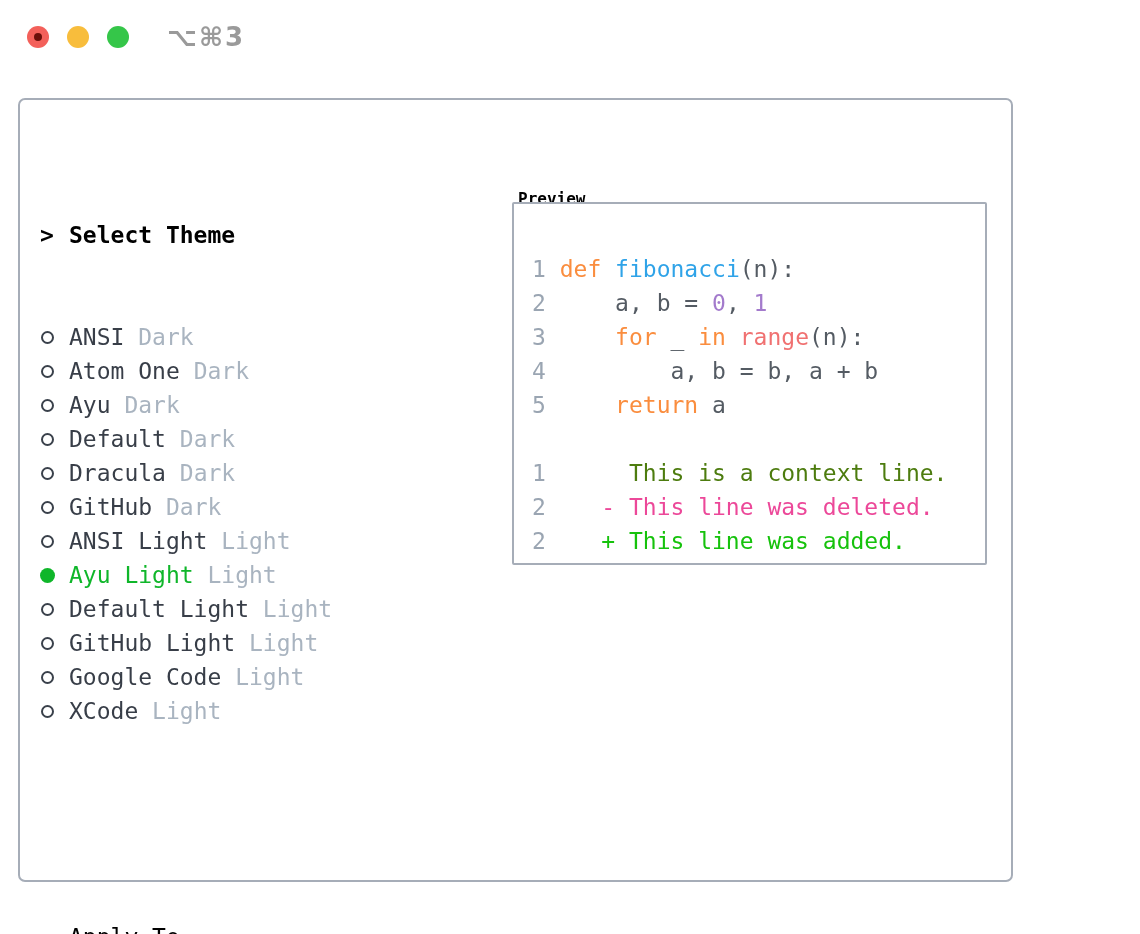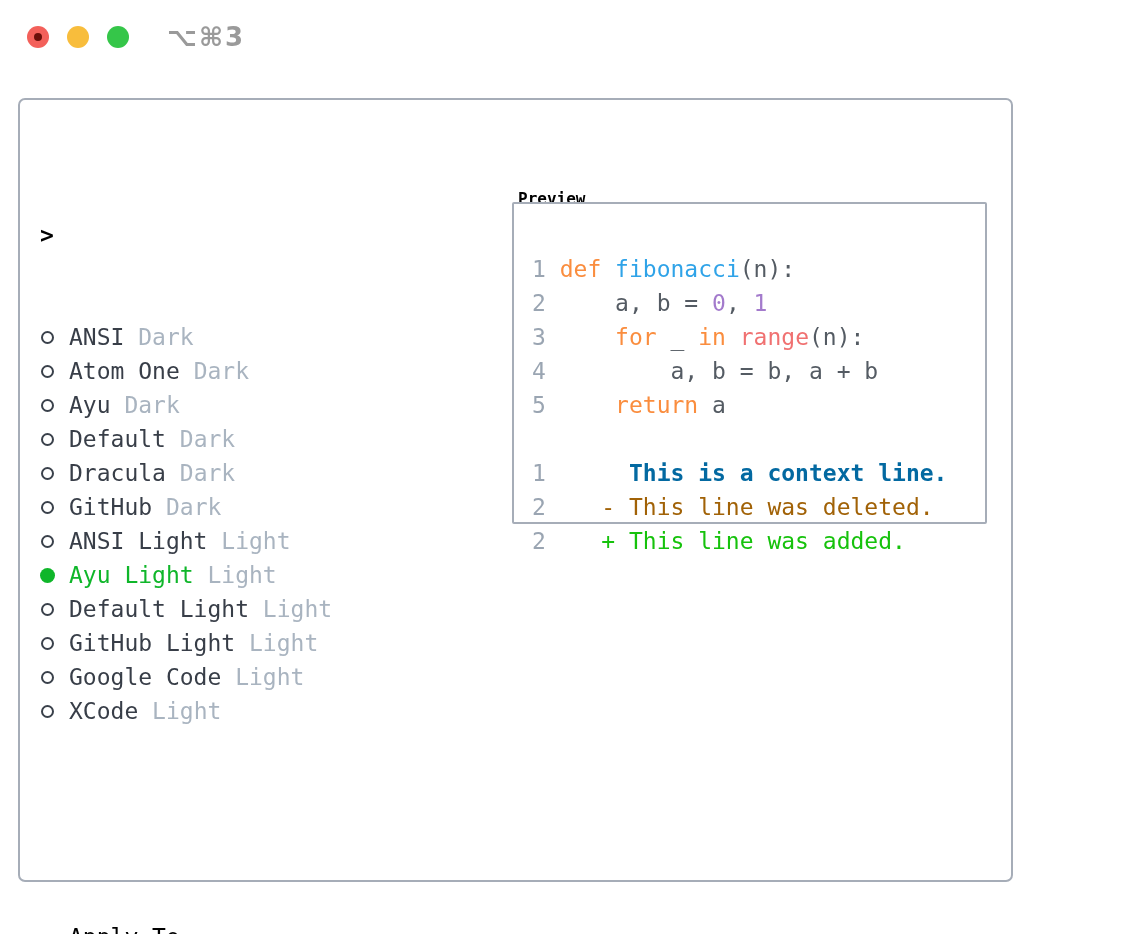--- a/index.html
+++ b/index.html
@@ -71,7 +71,7 @@
 
     <div class="left-col">
       <div class="trow">
-        <span class="mcell prefix">&gt;</span>
+        <span class="mcell prefix">&gt;</span><span class="hdr">Select Theme</span>
       </div>
       <div id="theme-items"><div class="trow"><span class="mcell"><span class="circ"></span></span><span class="tname">ANSI</span><span class="ttag"> Dark</span></div><div class="trow"><span class="mcell"><span class="circ"></span></span><span class="tname">Atom One</span><span class="ttag"> Dark</span></div><div class="trow"><span class="mcell"><span class="circ"></span></span><span class="tname">Ayu</span><span class="ttag"> Dark</span></div><div class="trow"><span class="mcell"><span class="circ"></span></span><span class="tname">Default</span><span class="ttag"> Dark</span></div><div class="trow"><span class="mcell"><span class="circ"></span></span><span class="tname">Dracula</span><span class="ttag"> Dark</span></div><div class="trow"><span class="mcell"><span class="circ"></span></span><span class="tname">GitHub</span><span class="ttag"> Dark</span></div><div class="trow"><span class="mcell"><span class="circ"></span></span><span class="tname">ANSI Light</span><span class="ttag"> Light</span></div><div class="trow selected"><span class="mcell"><span class="circ sel"></span></span><span class="tname">Ayu Light</span><span class="ttag"> Light</span></div><div class="trow"><span class="mcell"><span class="circ"></span></span><span class="tname">Default Light</span><span class="ttag"> Light</span></div><div class="trow"><span class="mcell"><span class="circ"></span></span><span class="tname">GitHub Light</span><span class="ttag"> Light</span></div><div class="trow"><span class="mcell"><span class="circ"></span></span><span class="tname">Google Code</span><span class="ttag"> Light</span></div><div class="trow"><span class="mcell"><span class="circ"></span></span><span class="tname">XCode</span><span class="ttag"> Light</span></div></div>
       <div class="spacer"></div>

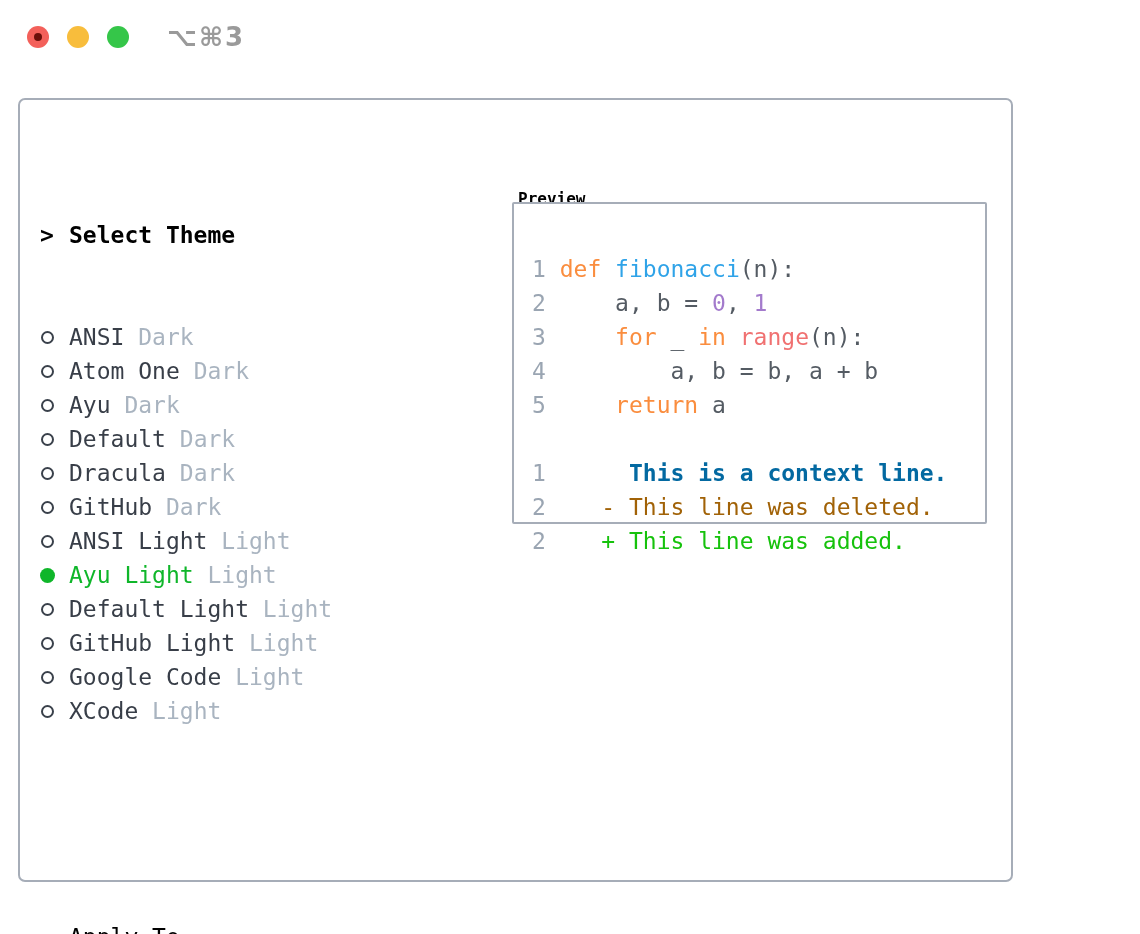--- a/index.html
+++ b/index.html
@@ -41,7 +41,7 @@
   
   .preview-title { position:absolute; left:498px; top:50px; height:34px; line-height:34px;
                    font-size:16px; font-weight:700; color:#000;margin-top:32px; }
-  .preview-box { position:absolute; left:492px; top:102px; width:475px; height:322px;
+  .preview-box { position:absolute; left:492px; top:102px; width:475px; height:363px;
                  border:2px solid #a6adb8; border-radius:2px; background:#fff; }
   .codeblock { padding:48px 0 0 18px; font-size:23px; line-height:34px; white-space:pre; }
   .code-line { height:34px; }

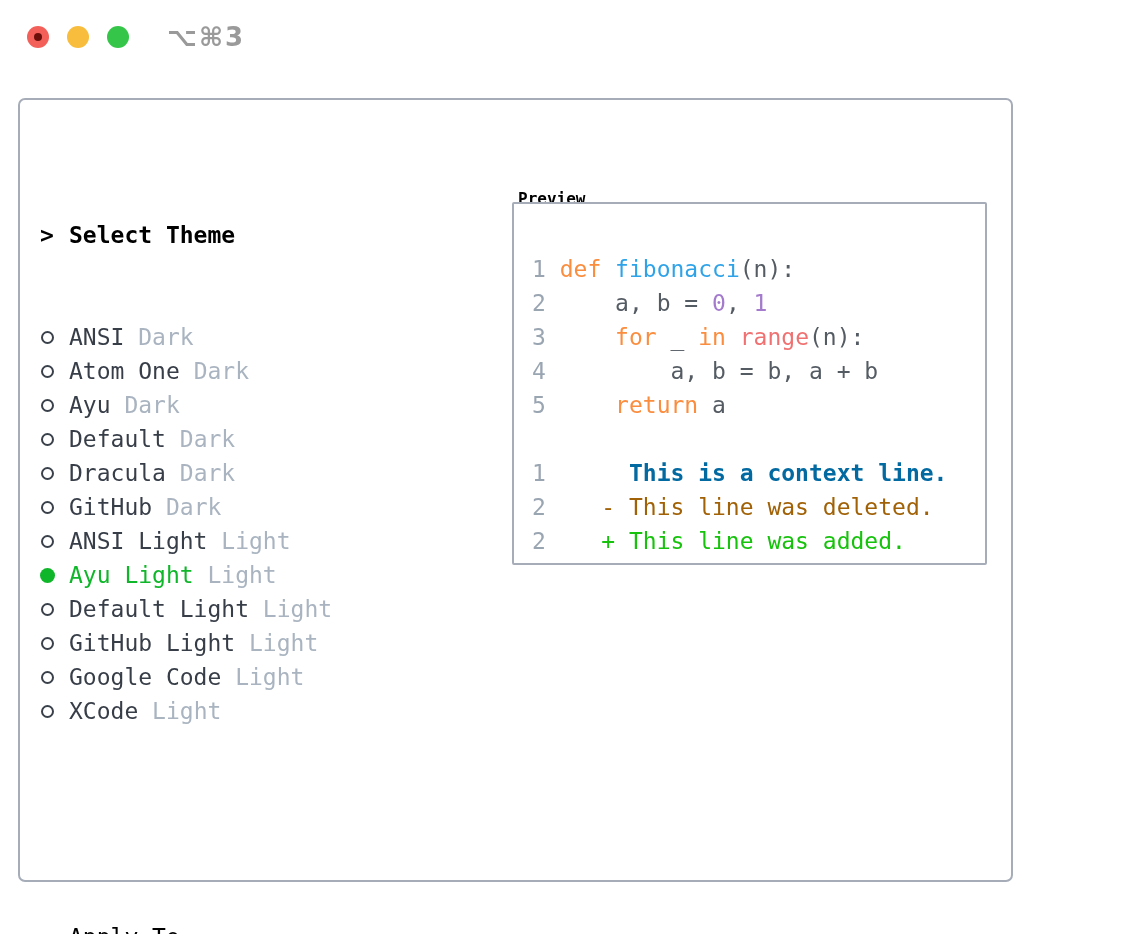--- a/index.html
+++ b/index.html
@@ -51,7 +51,7 @@
   .num { color:#a37acc; }
   .bi  { color:#f07171;margin-top:39px; }
   .pl  { color:#545b63; }
-  .ctx { color:#0369a1;font-weight:bold; }
+  .ctx { color:#4d7c0f; }
   .del { color:#a16207; }
   .add { color:#16c20c;margin-top:41px; }
 </style>

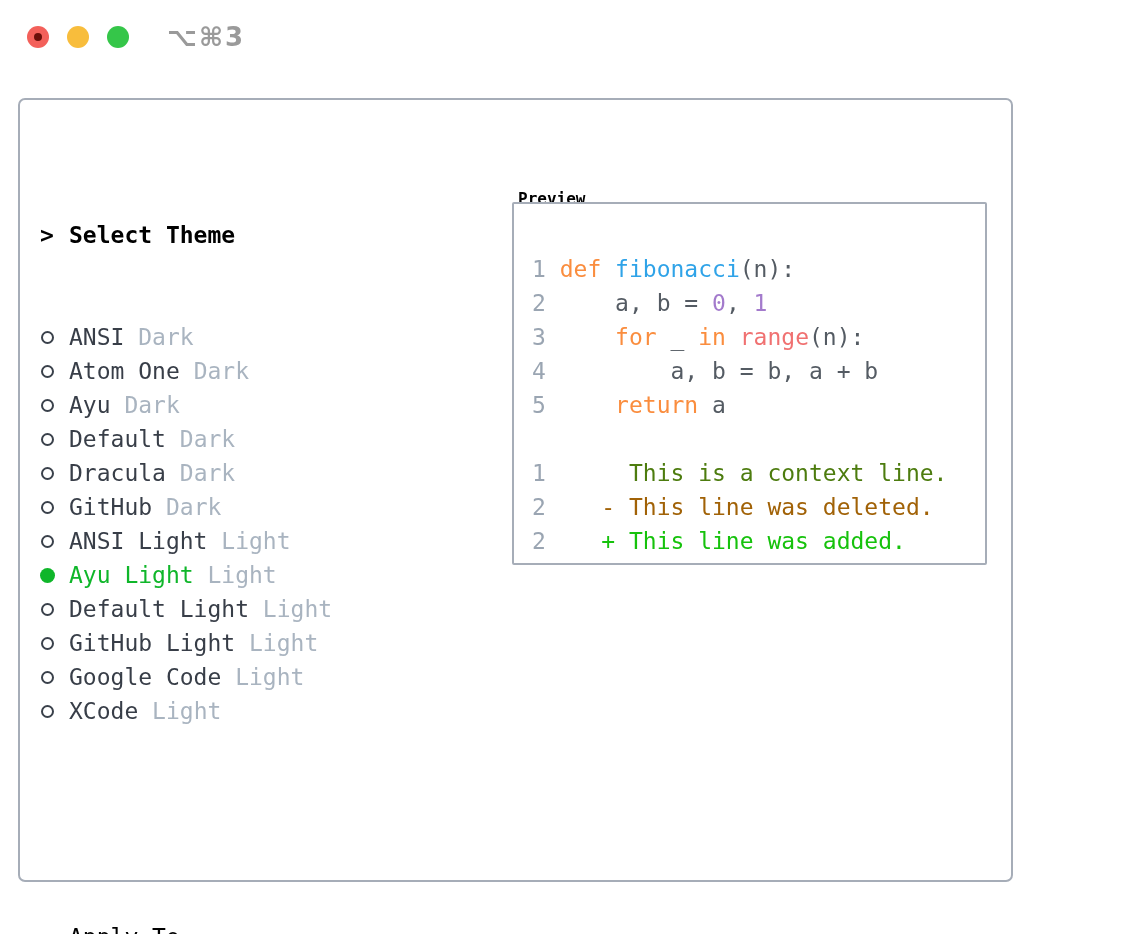--- a/index.html
+++ b/index.html
@@ -52,7 +52,7 @@
   .bi  { color:#f07171;margin-top:39px; }
   .pl  { color:#545b63; }
   .ctx { color:#4d7c0f; }
-  .del { color:#a16207; }
+  .del { color:#ec4899; }
   .add { color:#16c20c;margin-top:41px; }
 </style>
 </head>

